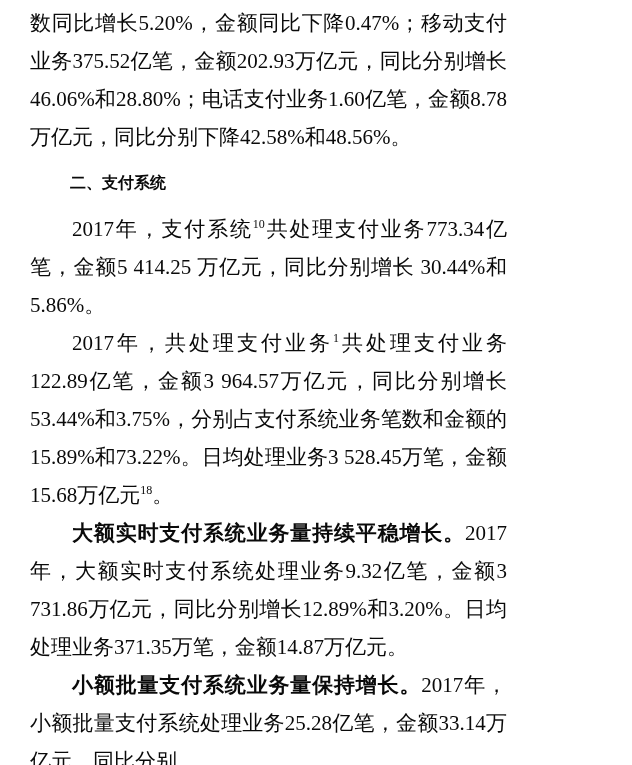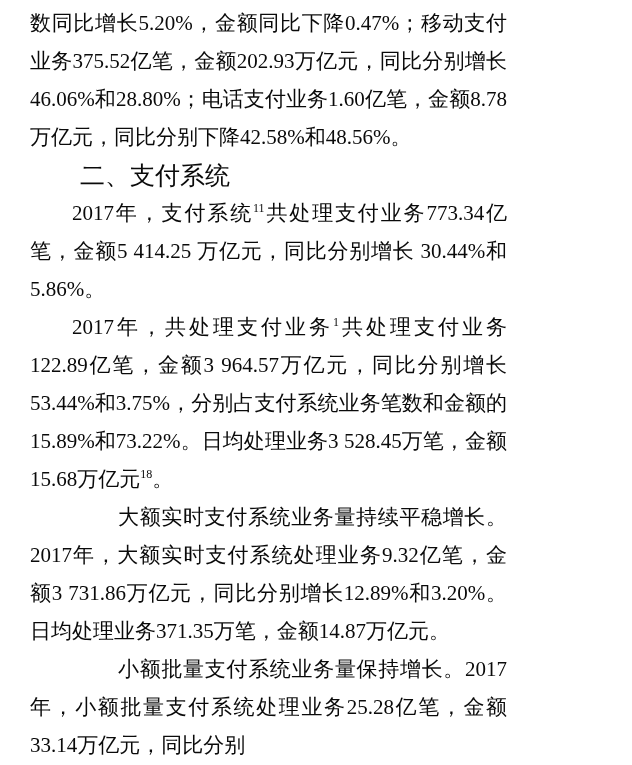--- a/index.html
+++ b/index.html
@@ -28,11 +28,11 @@
     text-indent: 0;
   }
   .h-section {
-    margin: 0;
+    margin: 8px;
     text-indent: 2em;
-    font-size: 25px;
+    font-size: 16px;
     line-height: 38px;
-    font-weight: 400;
+    font-weight: 700;
     font-family: "Liberation Sans", "DejaVu Sans", sans-serif;
   }
   .h-subsection {

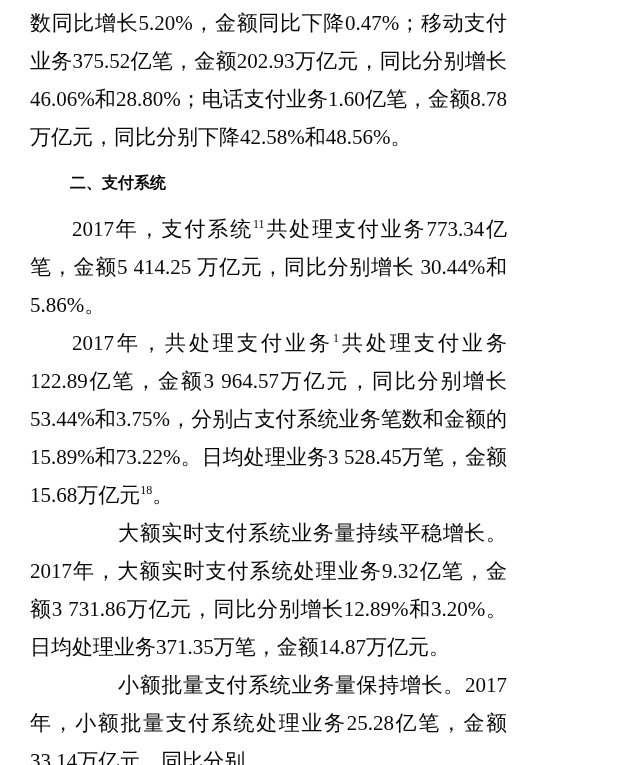--- a/index.html
+++ b/index.html
@@ -64,7 +64,7 @@
 
   <h2 class="h-section"><span>二、支付系统</span></h2>
 
-  <p class="para"><span>2017年，支付系统</span><sup class="fnref">11</sup><span>共处理支付业务773.34亿笔，金额5 414.25 万亿元，同比分别增长 30.44%和 5.86%。</span></p>
+  <p class="para"><span>2017年，支付系统</span><sup class="fnref">10</sup><span>共处理支付业务773.34亿笔，金额5 414.25 万亿元，同比分别增长 30.44%和 5.86%。</span></p>
 
 
   <p class="para"><span>2017年，共处理支付业务</span><sup class="fnref">1</sup><span>共处理支付业务122.89亿笔，金额3 964.57万亿元，同比分别增长53.44%和3.75%，分别占支付系统业务笔数和金额的15.89%和73.22%。日均处理业务3 528.45万笔，金额15.68万亿元</span><sup class="fnref">18</sup><span>。</span></p>

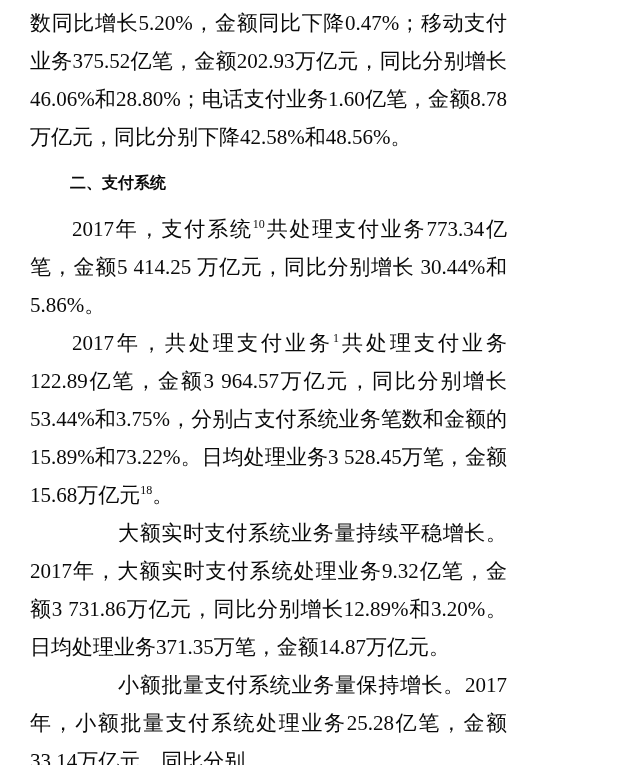--- a/index.html
+++ b/index.html
@@ -44,9 +44,8 @@
     font-family: "Liberation Serif", "DejaVu Serif", serif;
   }
   .bold-lead {
-    font-weight: 400;
+    font-weight: 700;
     font-family: "Liberation Sans", "DejaVu Sans", sans-serif;
-    margin-left: 46px;
   }
   sup.fnref {
     font-size: 12px;

